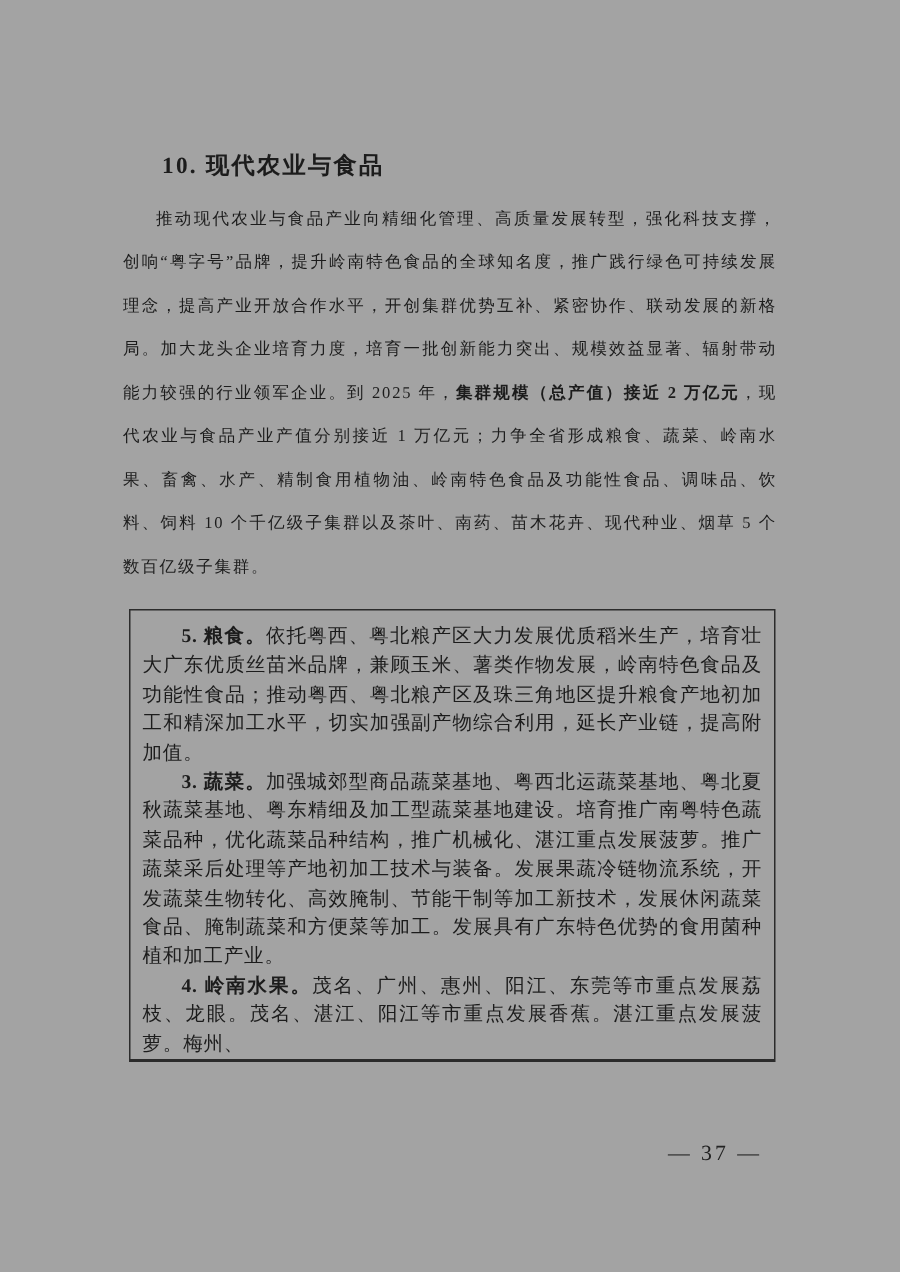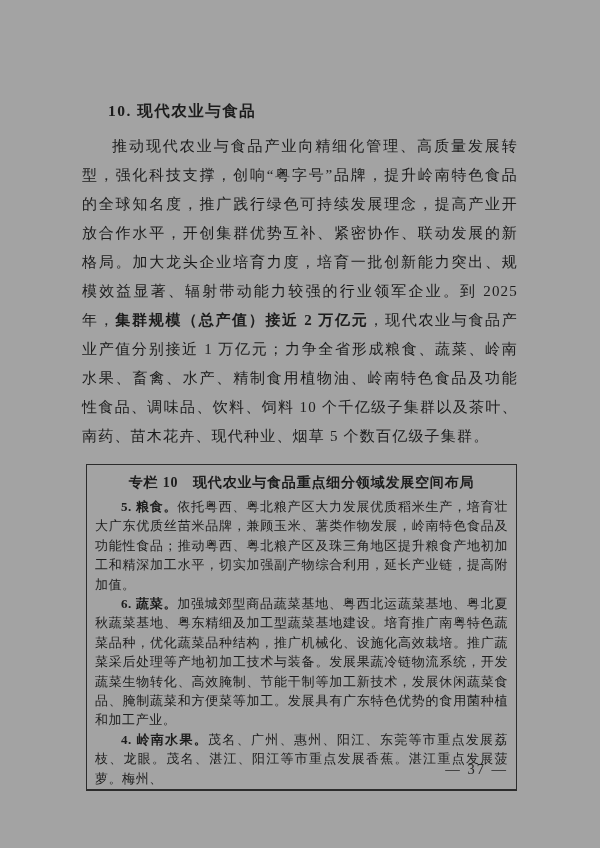--- a/index.html
+++ b/index.html
@@ -33,7 +33,7 @@
   }
   .body-para {
     margin: 0;
-    font-size: 15px;
+    font-size: 11px;
     line-height: 29px;
     letter-spacing: 1.2px;
     text-align: justify;

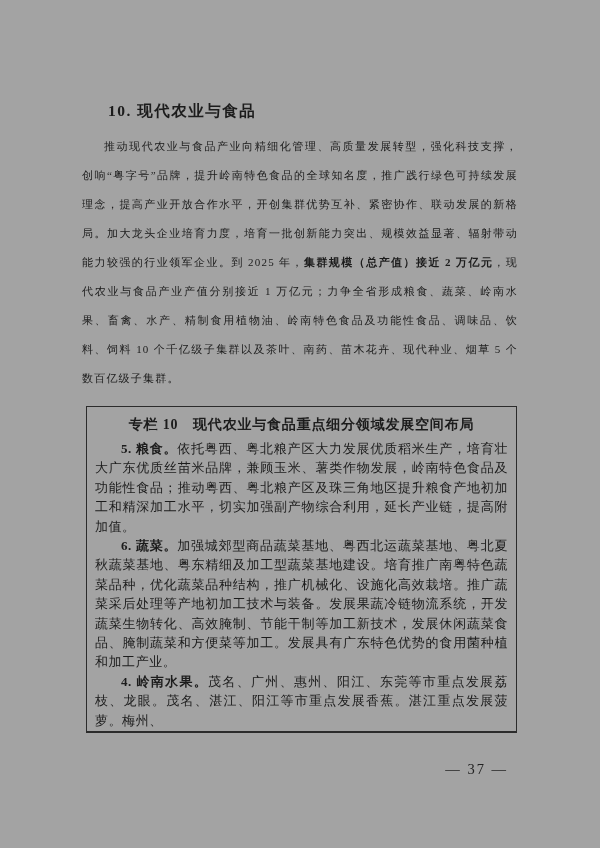--- a/index.html
+++ b/index.html
@@ -91,7 +91,6 @@
     <p class="body-para"><span>推动现代农业与食品产业向精细化管理、高质量发展转型，强化科技支撑，创响“粤字号”品牌，提升岭南特色食品的全球知名度，推广践行绿色可持续发展理念，提高产业开放合作水平，开创集群优势互补、紧密协作、联动发展的新格局。加大龙头企业培育力度，培育一批创新能力突出、规模效益显著、辐射带动能力较强的行业领军企业。到 2025 年，</span><b>集群规模（总产值）接近 2 万亿元</b><span>，现代农业与食品产业产值分别接近 1 万亿元；力争全省形成粮食、蔬菜、岭南水果、畜禽、水产、精制食用植物油、岭南特色食品及功能性食品、调味品、饮料、饲料 10 个千亿级子集群以及茶叶、南药、苗木花卉、现代种业、烟草 5 个数百亿级子集群。</span></p>
 
     <div class="panel">
-      <div class="panel-title">专栏 10　现代农业与食品重点细分领域发展空间布局</div>
 
       <p class="panel-item"><b>5. 粮食。</b><span>依托粤西、粤北粮产区大力发展优质稻米生产，培育壮大广东优质丝苗米品牌，兼顾玉米、薯类作物发展，岭南特色食品及功能性食品；推动粤西、粤北粮产区及珠三角地区提升粮食产地初加工和精深加工水平，切实加强副产物综合利用，延长产业链，提高附加值。</span></p>
 

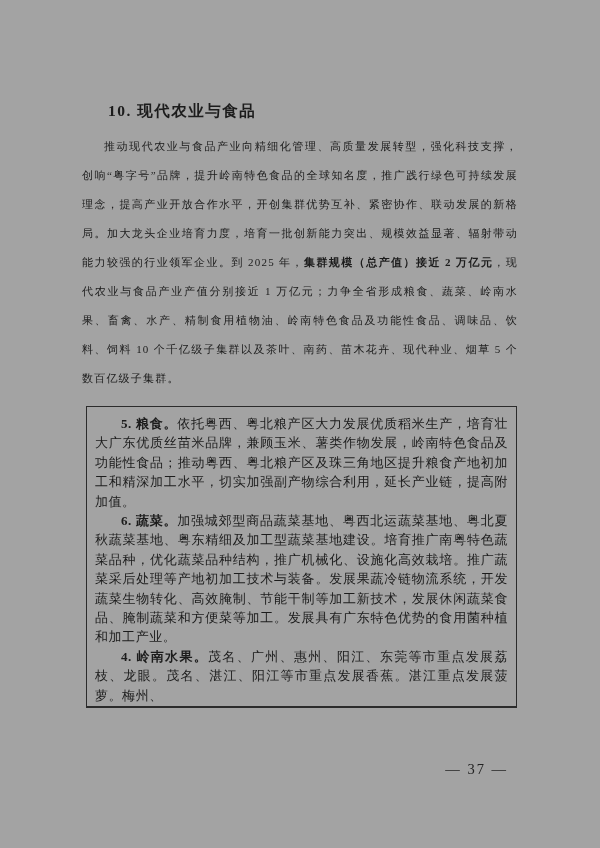--- a/index.html
+++ b/index.html
@@ -94,7 +94,7 @@
 
       <p class="panel-item"><b>5. 粮食。</b><span>依托粤西、粤北粮产区大力发展优质稻米生产，培育壮大广东优质丝苗米品牌，兼顾玉米、薯类作物发展，岭南特色食品及功能性食品；推动粤西、粤北粮产区及珠三角地区提升粮食产地初加工和精深加工水平，切实加强副产物综合利用，延长产业链，提高附加值。</span></p>
 
-      <p class="panel-item"><b>6. 蔬菜。</b><span>加强城郊型商品蔬菜基地、粤西北运蔬菜基地、粤北夏秋蔬菜基地、粤东精细及加工型蔬菜基地建设。培育推广南粤特色蔬菜品种，优化蔬菜品种结构，推广机械化、设施化高效栽培。推广蔬菜采后处理等产地初加工技术与装备。发展果蔬冷链物流系统，开发蔬菜生物转化、高效腌制、节能干制等加工新技术，发展休闲蔬菜食品、腌制蔬菜和方便菜等加工。发展具有广东特色优势的食用菌种植和加工产业。</span></p>
+      <p class="panel-item"><b>3. 蔬菜。</b><span>加强城郊型商品蔬菜基地、粤西北运蔬菜基地、粤北夏秋蔬菜基地、粤东精细及加工型蔬菜基地建设。培育推广南粤特色蔬菜品种，优化蔬菜品种结构，推广机械化、设施化高效栽培。推广蔬菜采后处理等产地初加工技术与装备。发展果蔬冷链物流系统，开发蔬菜生物转化、高效腌制、节能干制等加工新技术，发展休闲蔬菜食品、腌制蔬菜和方便菜等加工。发展具有广东特色优势的食用菌种植和加工产业。</span></p>
 
       <p class="panel-item"><b>4. 岭南水果。</b><span>茂名、广州、惠州、阳江、东莞等市重点发展荔枝、龙眼。茂名、湛江、阳江等市重点发展香蕉。湛江重点发展菠萝。梅州、</span></p>
     </div>

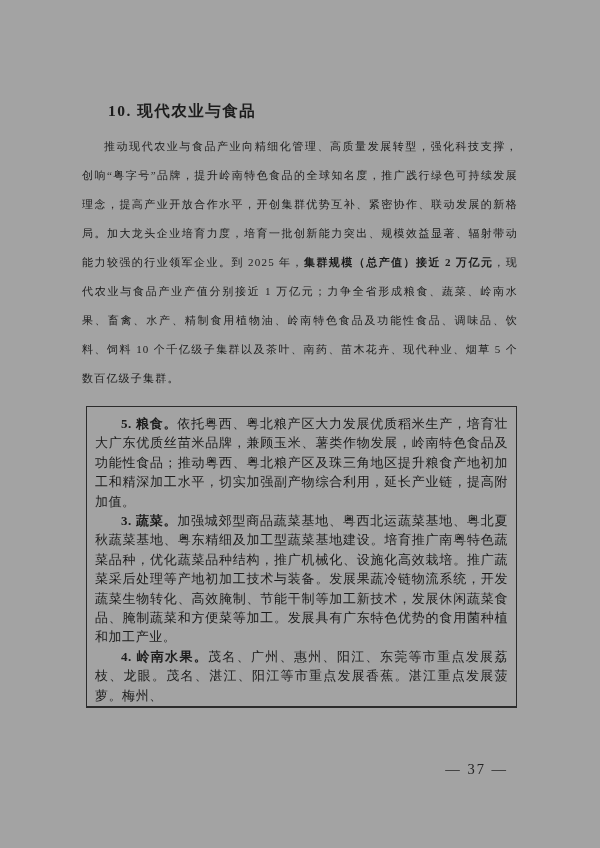--- a/index.html
+++ b/index.html
@@ -94,7 +94,7 @@
 
       <p class="panel-item"><b>5. 粮食。</b><span>依托粤西、粤北粮产区大力发展优质稻米生产，培育壮大广东优质丝苗米品牌，兼顾玉米、薯类作物发展，岭南特色食品及功能性食品；推动粤西、粤北粮产区及珠三角地区提升粮食产地初加工和精深加工水平，切实加强副产物综合利用，延长产业链，提高附加值。</span></p>
 
-      <p class="panel-item"><b>3. 蔬菜。</b><span>加强城郊型商品蔬菜基地、粤西北运蔬菜基地、粤北夏秋蔬菜基地、粤东精细及加工型蔬菜基地建设。培育推广南粤特色蔬菜品种，优化蔬菜品种结构，推广机械化、设施化高效栽培。推广蔬菜采后处理等产地初加工技术与装备。发展果蔬冷链物流系统，开发蔬菜生物转化、高效腌制、节能干制等加工新技术，发展休闲蔬菜食品、腌制蔬菜和方便菜等加工。发展具有广东特色优势的食用菌种植和加工产业。</span></p>
+      <p class="panel-item"><b>3. 蔬菜。</b><span>加强城郊型商品蔬菜基地、粤西北运蔬菜基地、粤北夏秋蔬菜基地、粤东精细及加工型蔬菜基地建设。培育推广南粤特色蔬菜品种，优化蔬菜品种结构，推广机械化、湛江重点发展菠萝。推广蔬菜采后处理等产地初加工技术与装备。发展果蔬冷链物流系统，开发蔬菜生物转化、高效腌制、节能干制等加工新技术，发展休闲蔬菜食品、腌制蔬菜和方便菜等加工。发展具有广东特色优势的食用菌种植和加工产业。</span></p>
 
       <p class="panel-item"><b>4. 岭南水果。</b><span>茂名、广州、惠州、阳江、东莞等市重点发展荔枝、龙眼。茂名、湛江、阳江等市重点发展香蕉。湛江重点发展菠萝。梅州、</span></p>
     </div>

